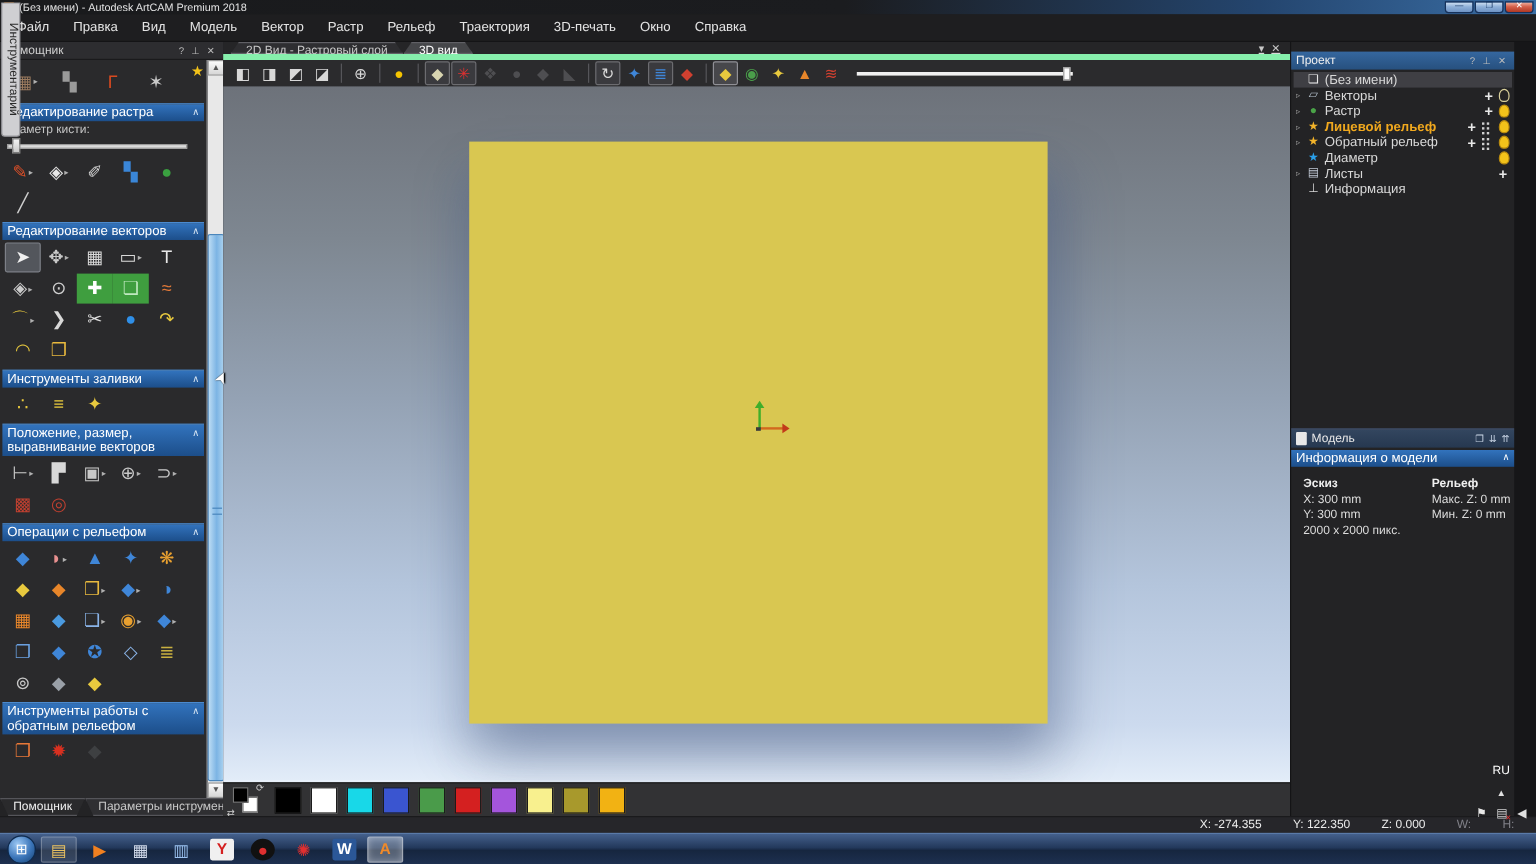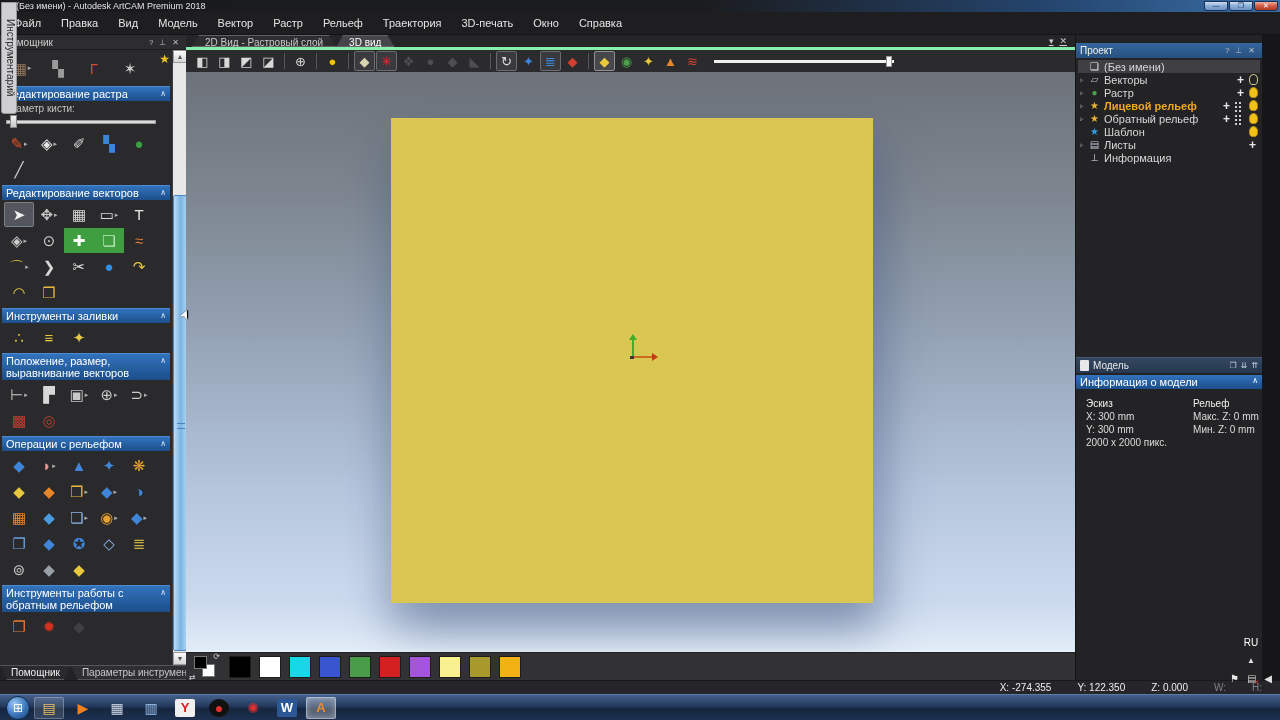--- a/index.html
+++ b/index.html
@@ -54,7 +54,7 @@
 
   
   .main{position:absolute;left:186px;top:35px;width:889px;height:645px;background:#2b2b2d;}
-  .tabbar{position:absolute;left:0;top:0;width:100%;height:15px;background:#252527;display:flex;align-items:stretch;padding-left:6px;border-bottom:3px solid #86efac;text-decoration:underline;}
+  .tabbar{position:absolute;left:0;top:0;width:100%;height:15px;background:#252527;display:flex;align-items:stretch;padding-left:6px;border-bottom:5px solid #86efac;text-decoration:underline;}
   .ttab{padding:1px 12px 0 12px;font-size:10px;clip-path:polygon(7px 0,calc(100% - 7px) 0,100% 100%,0 100%);background:#2e2e31;color:#c8c8c8;border:1px solid #606065;white-space:nowrap;}
   .ttab.on{background:#454649;color:#ffffff;}
   .tabctl{margin-left:auto;display:flex;align-items:center;gap:6px;padding-right:8px;font-size:9px;color:#c8c8c8;}

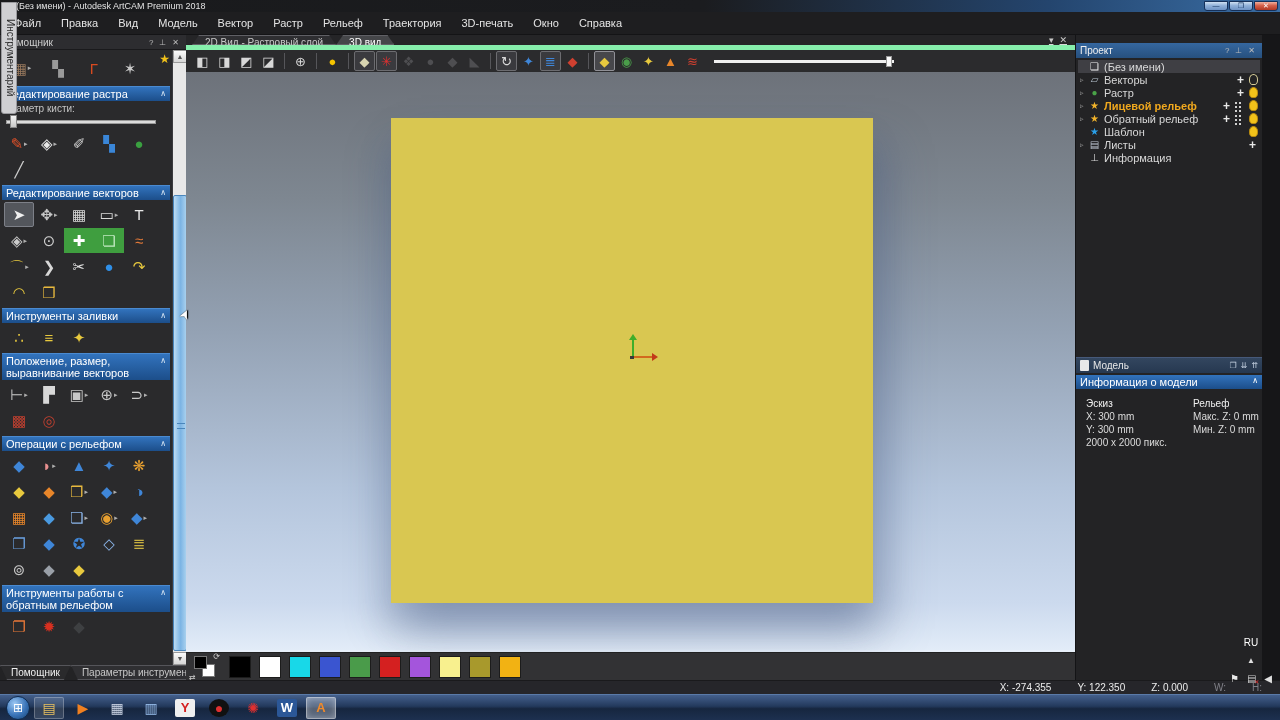--- a/index.html
+++ b/index.html
@@ -640,7 +640,7 @@
       <div class="trow">
         <span class="exp"></span>
         <span class="ticon" style="color: rgb(42, 159, 232);">★</span>
-        <span class="tlabel">Шаблон</span>
+        <span class="tlabel">Диаметр</span>
         <span class="tspace"></span>
         <span class="bulb"></span>
       </div>

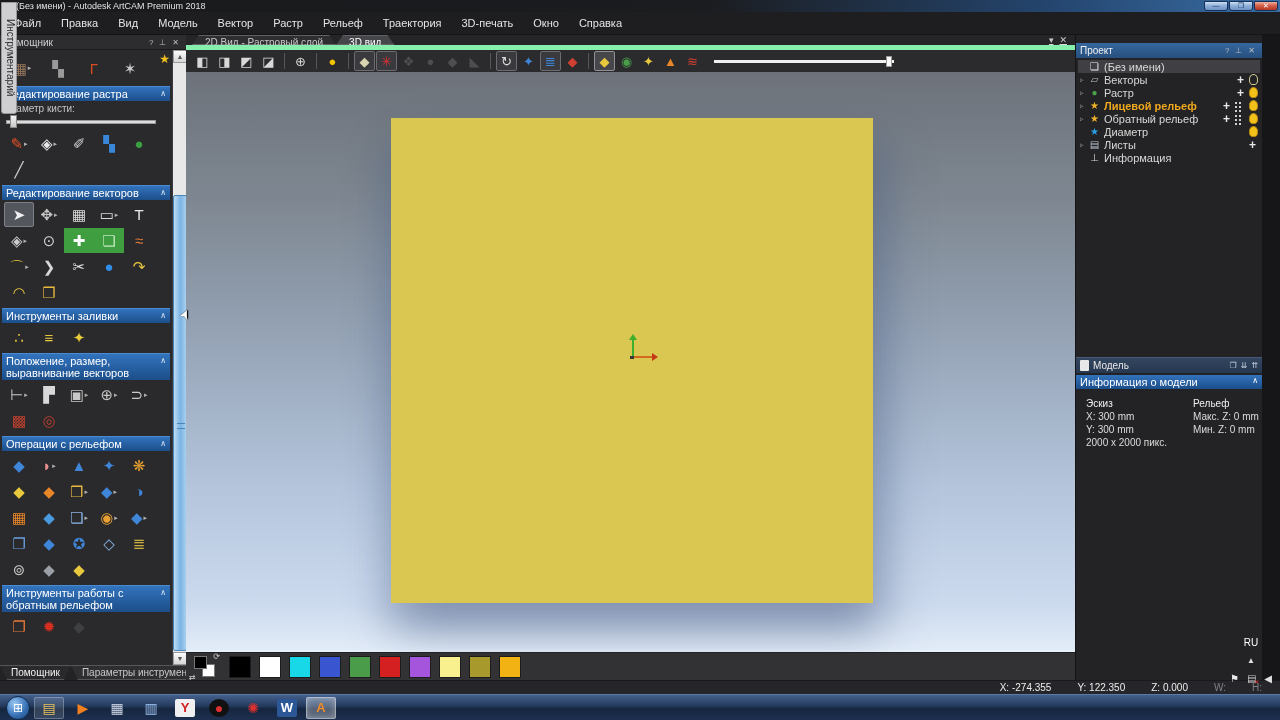--- a/index.html
+++ b/index.html
@@ -110,7 +110,7 @@
   .mpbtns{margin-left:auto;display:flex;gap:4px;font-size:8px;color:#c8d4e4;}
   .infohead{background:linear-gradient(#3273bd,#1c4e8a);color:#fff;font-size:11px;padding:1px 4px;display:flex;justify-content:space-between;margin-top:2px;}
   .infobody{display:flex;font-size:10px;color:#dcdcdc;padding:8px 0 0 10px;gap:26px;line-height:13px;}
-  .infocol .it{font-weight:normal;color:#f0f0f0;}
+  .infocol .it{font-weight:bold;color:#f0f0f0;}
 
   
   .redge{position:absolute;left:1262px;top:35px;width:18px;height:645px;background:#161618;}

